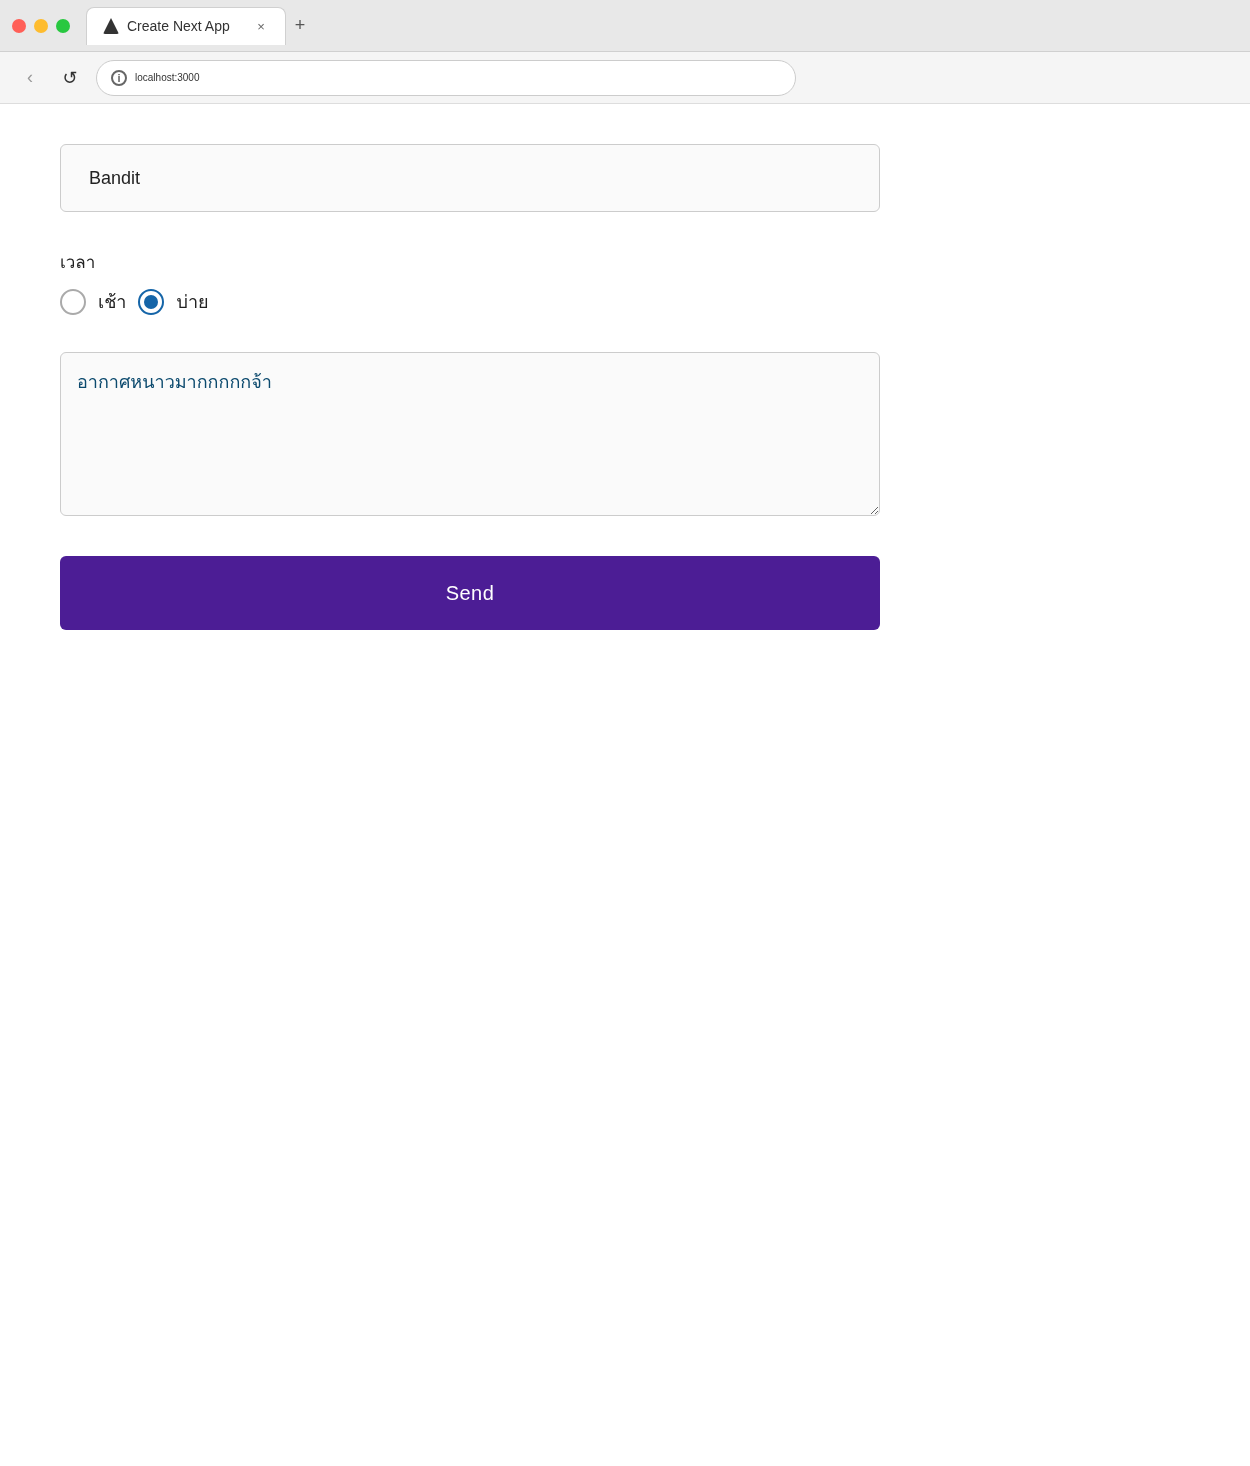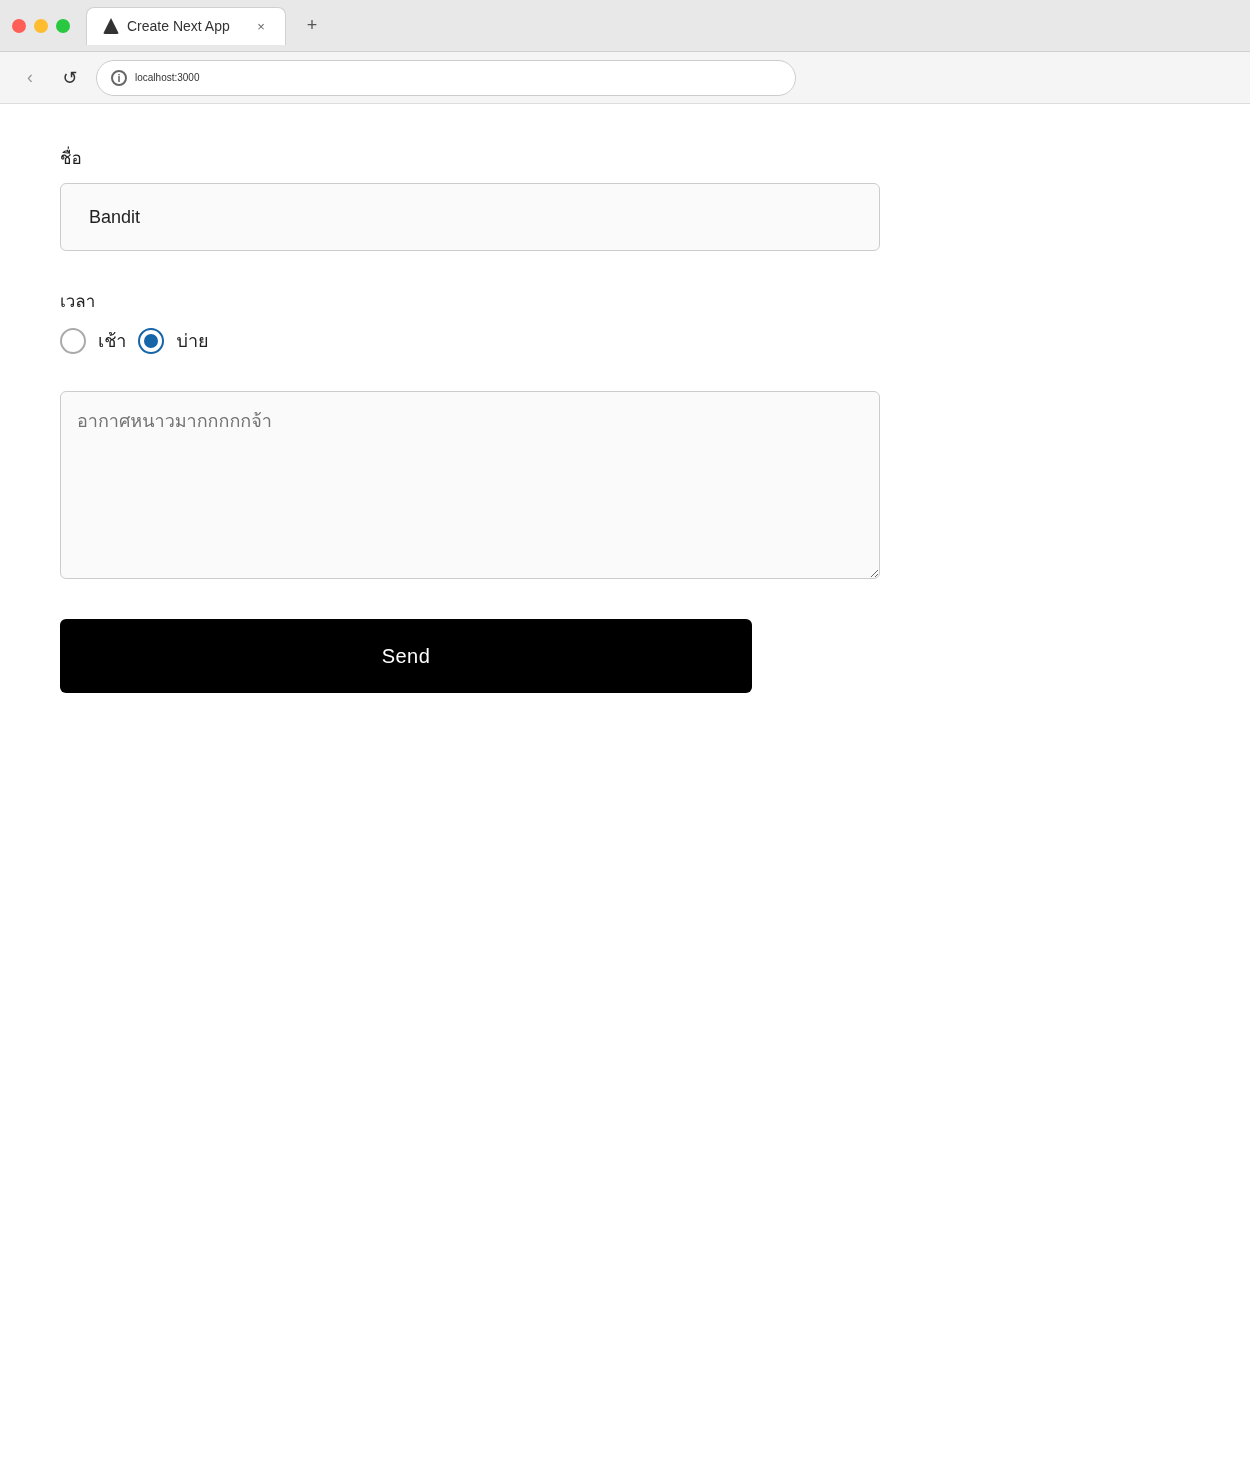--- a/index.html
+++ b/index.html
@@ -54,7 +54,7 @@
     .tab-bar {
       display: flex;
       align-items: center;
-      gap: 12px;
+      gap: 0;
       flex: 1;
     }
 

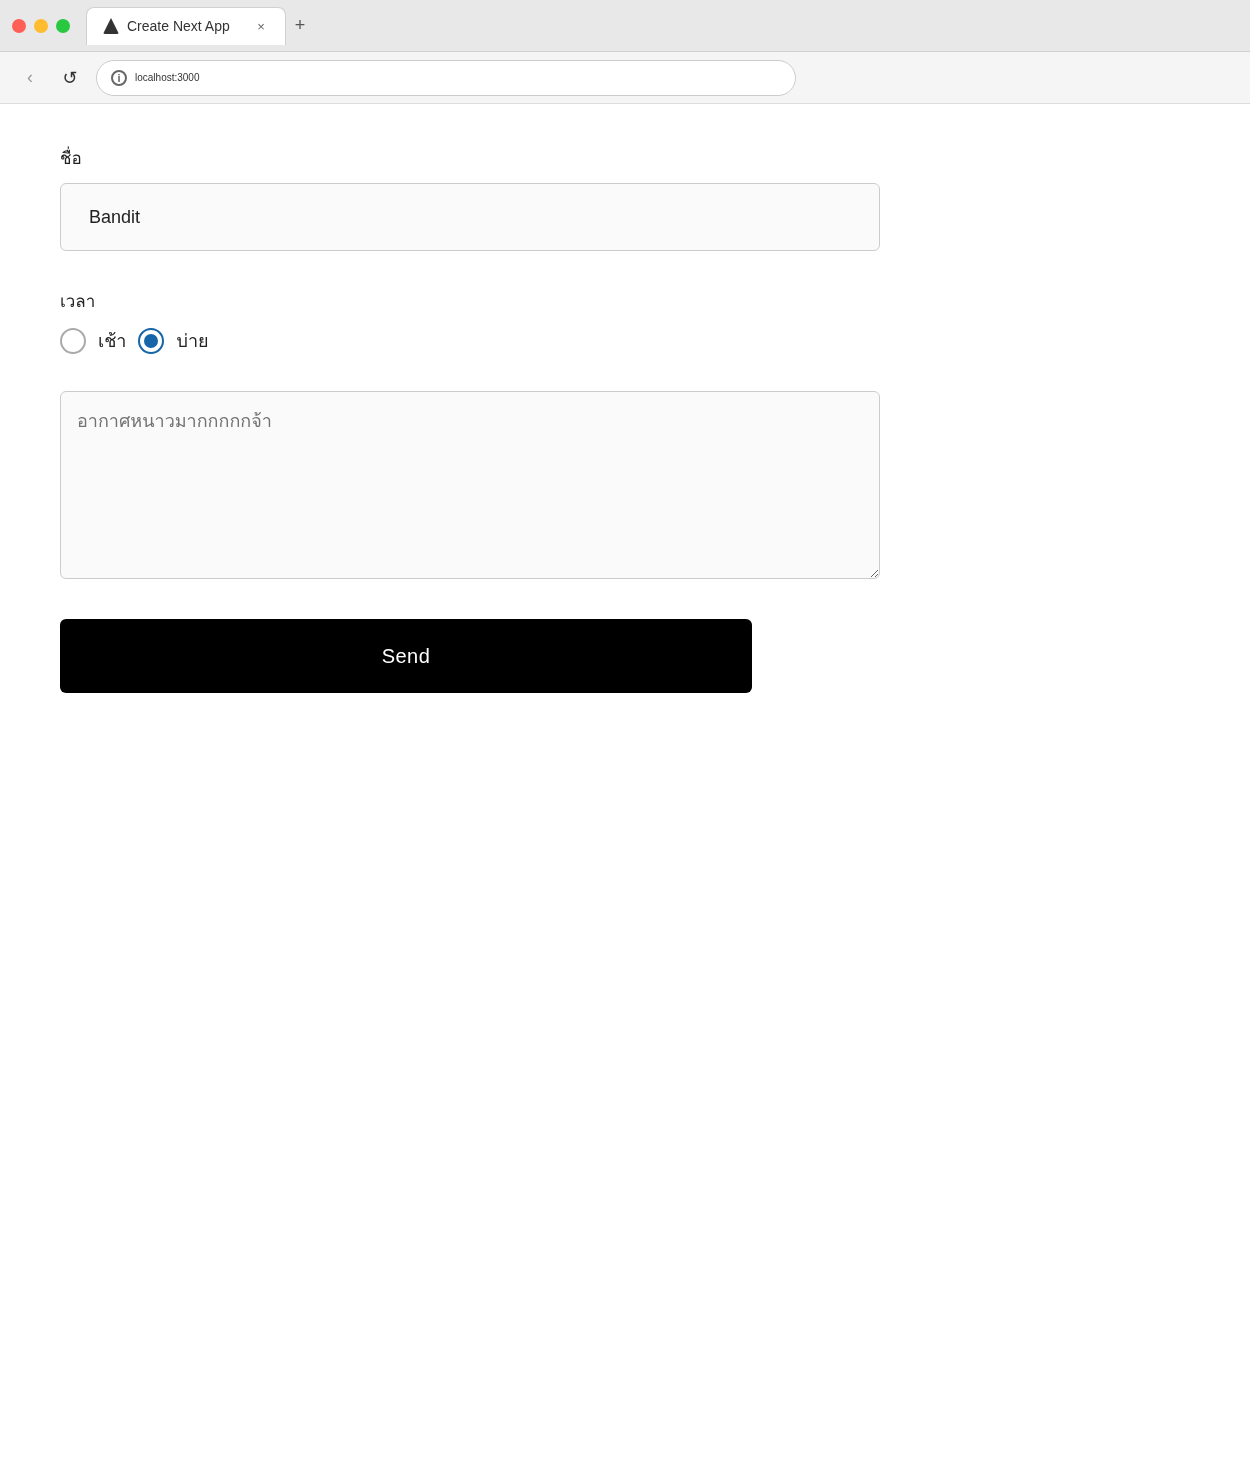--- a/index.html
+++ b/index.html
@@ -309,7 +309,6 @@
 
       
       <div class="form-group">
-        <label class="form-label">ชื่อ</label>
         <input type="text" class="form-input" value="Bandit" style="">
       </div>
 

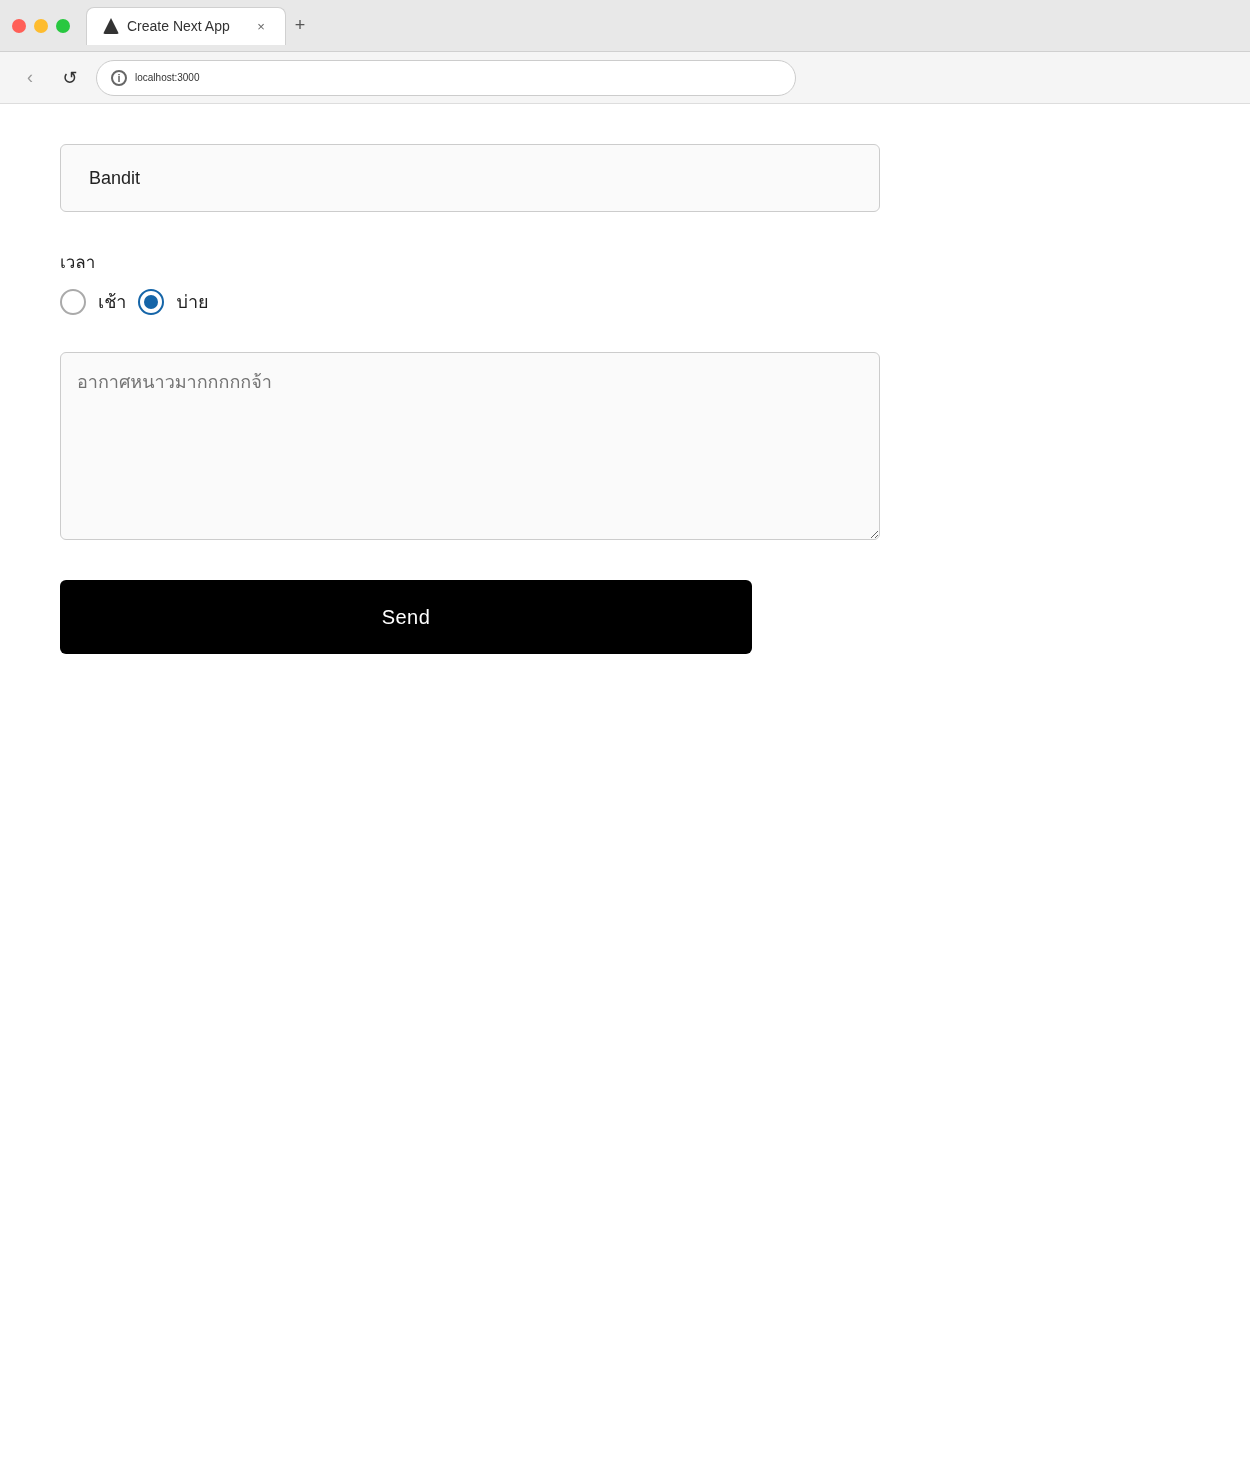--- a/index.html
+++ b/index.html
@@ -249,12 +249,12 @@
 
     .form-textarea {
       width: 820px;
-      height: 188px;
+      height: 164px;
       border: 1.5px solid #ccc;
       border-radius: 6px;
       padding: 14px 16px;
       font-size: 18px;
-      color: #737373;
+      color: #0c4a6e;
       background: #fafafa;
       outline: none;
       resize: vertical;

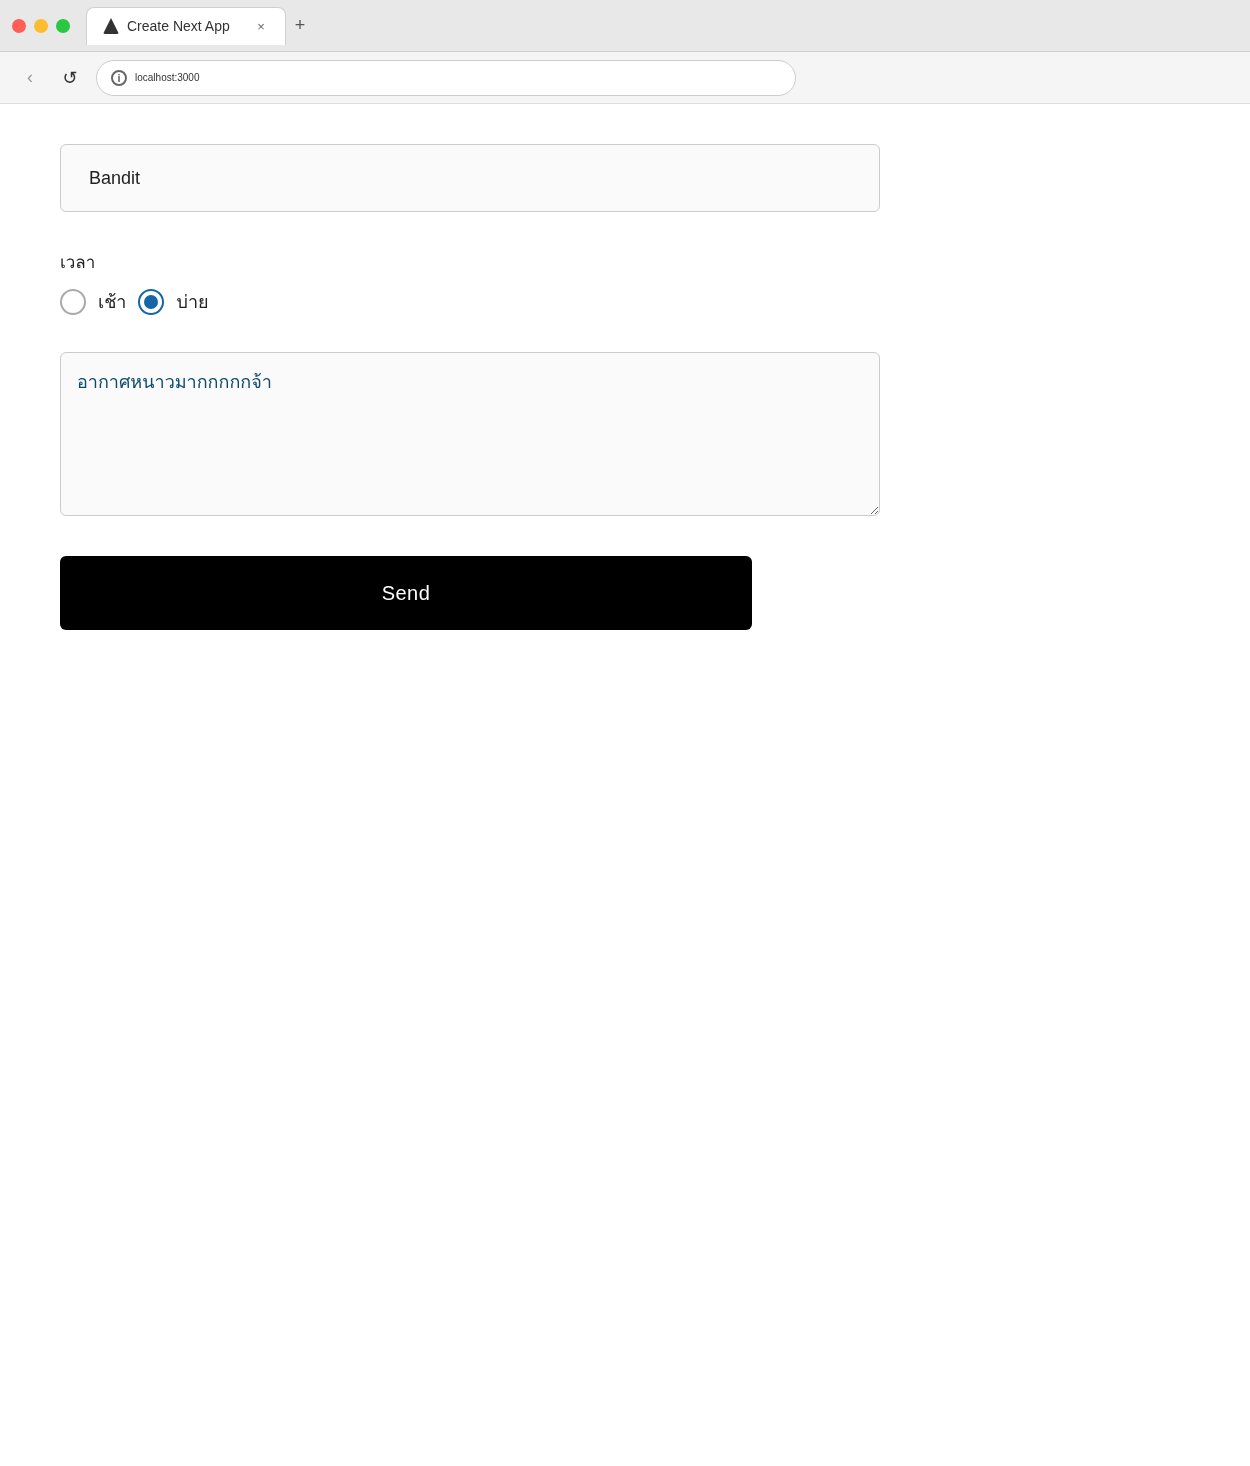--- a/index.html
+++ b/index.html
@@ -262,9 +262,9 @@
     }
 
     .send-btn {
-      width: 692px;
+      width: 820px;
       height: 74px;
-      background: #000000;
+      background: #4c1d95;
       color: white;
       border: none;
       border-radius: 6px;

